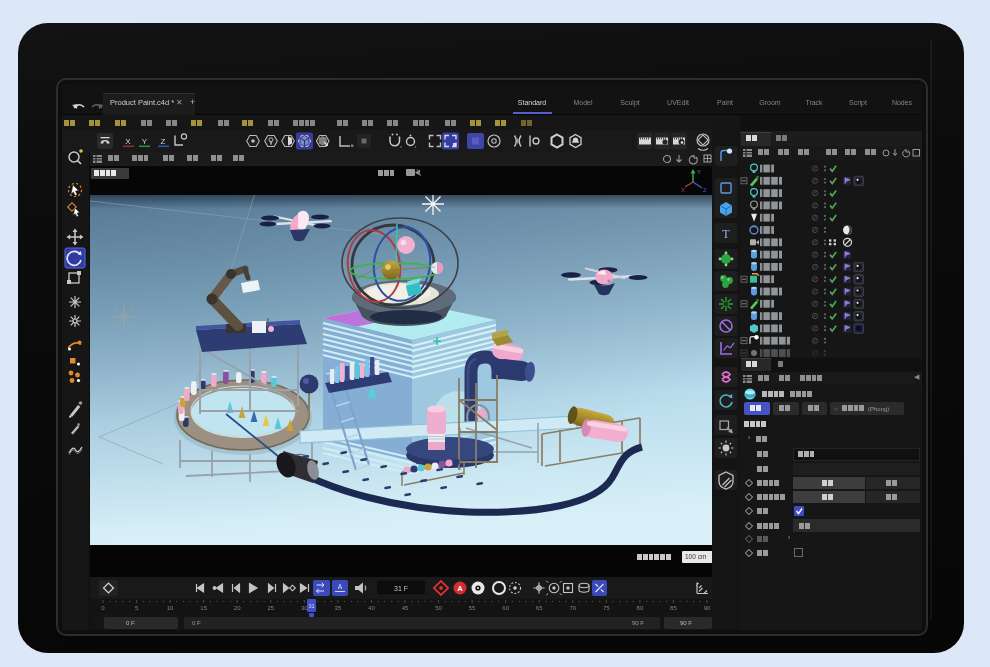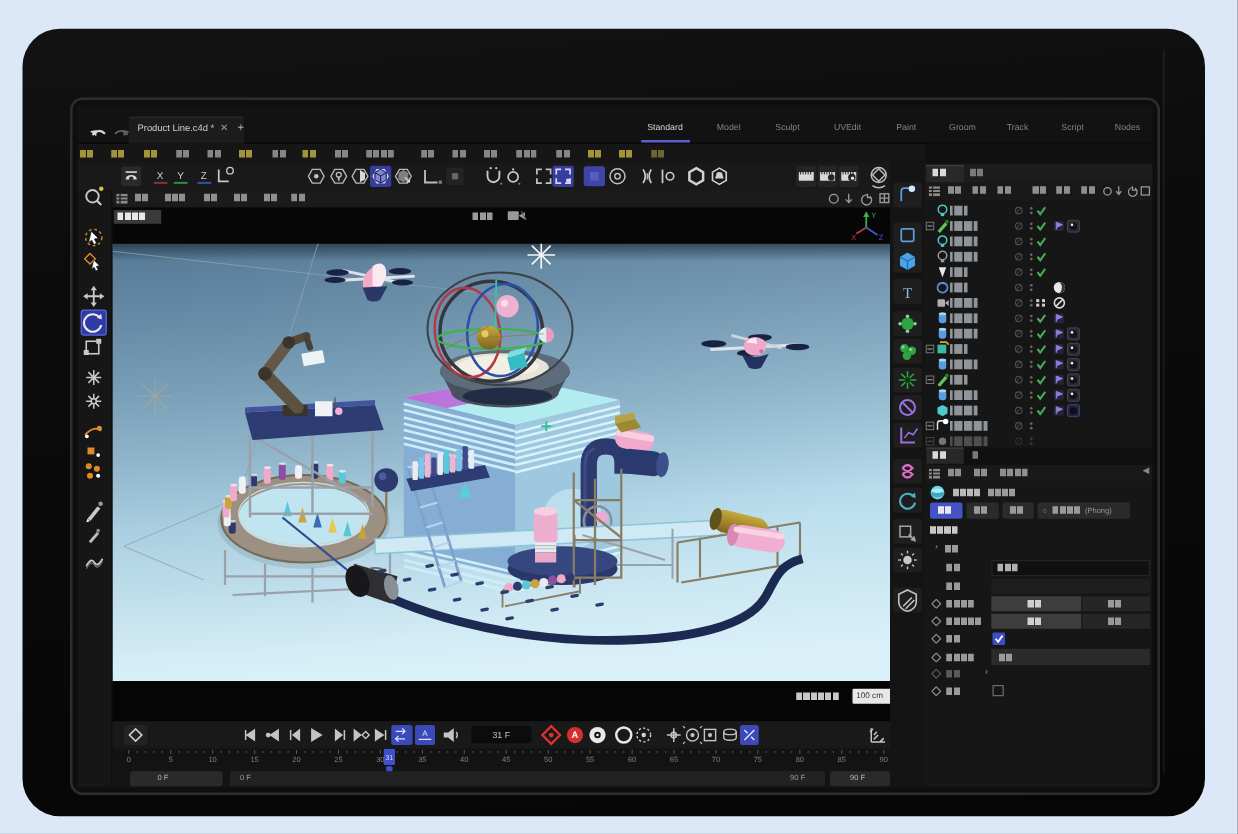--- a/index.html
+++ b/index.html
@@ -23,7 +23,7 @@
         <path d="M33 4 l-5 4 l-0.5 -5 z" fill="#5f5f5f"></path>
       </svg>
       <div class="abs" style="left:41px;top:9px;width:92px;height:22px;background:#1c1c1c;border-top:1px solid #303030;border-radius:2px 2px 0 0"></div>
-      <div class="t" style="left:48px;top:15px;color:#cfcfcf;font-size:7.5px">Product Line.c4d *</div>
+      <div class="t" style="left:48px;top:15px;color:#cfcfcf;font-size:7.5px">Product Paint.c4d *</div>
       <div class="t" style="left:114px;top:15px;color:#9a9a9a;font-size:8px">✕</div>
       <div class="t" style="left:128px;top:14px;color:#b0b0b0;font-size:9px">+</div>
       <div class="t" style="left:470px;top:15px;transform:translateX(-50%);color:#d8d8d8;font-size:7px">Standard</div>

